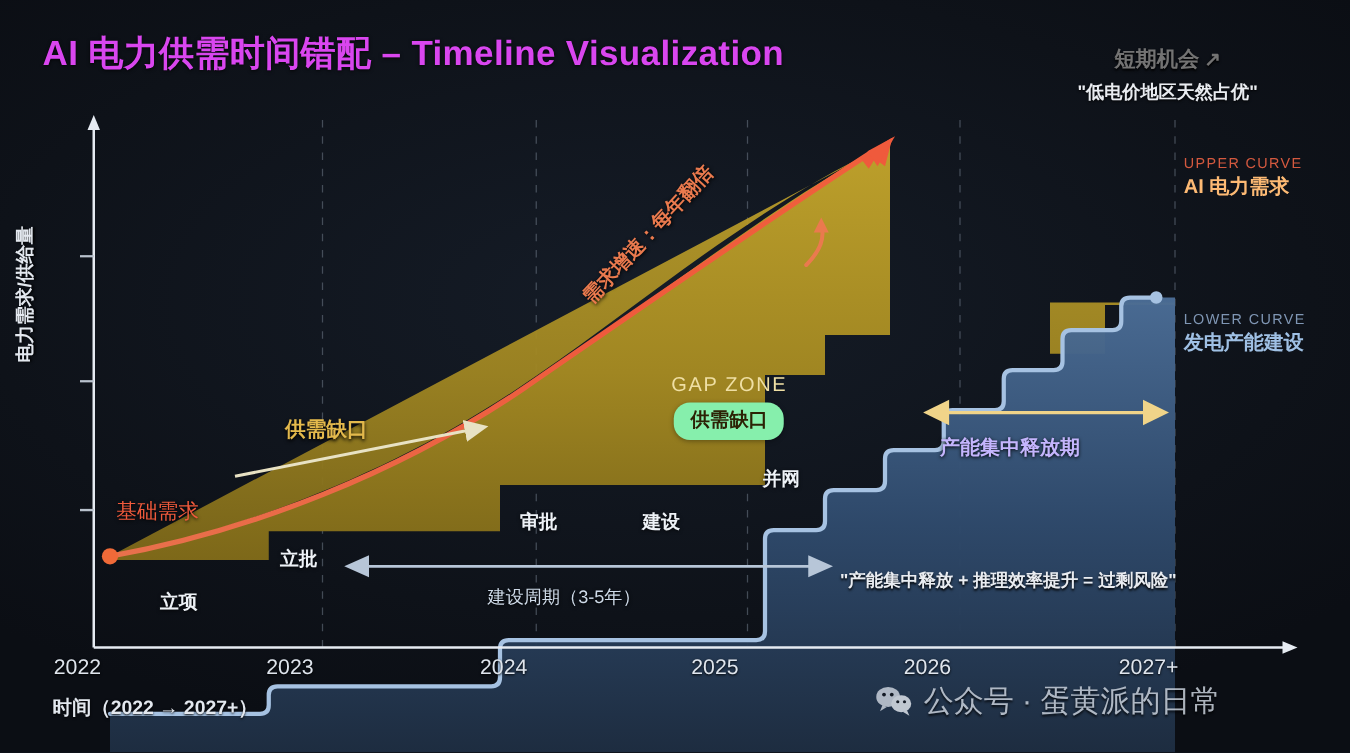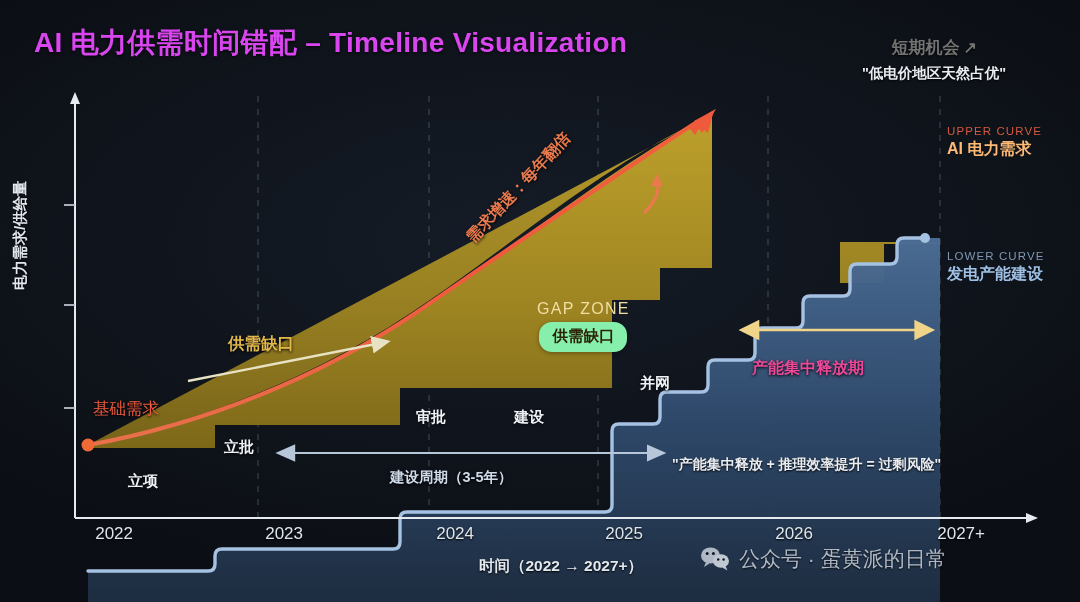--- a/index.html
+++ b/index.html
@@ -111,8 +111,8 @@
     text-shadow: 0 1px 3px #000; white-space: nowrap;
   }
   #release {
-    position: absolute; left: 752px; top: 358px;
-    font-size: 16px; font-weight: bold; color: #ec4899;
+    position: absolute; left: 752px; top: 348px;
+    font-size: 16px; font-weight: bold; color: #c4b5fd;
     text-shadow: 0 1px 3px #000; white-space: nowrap;
   }
   #base {

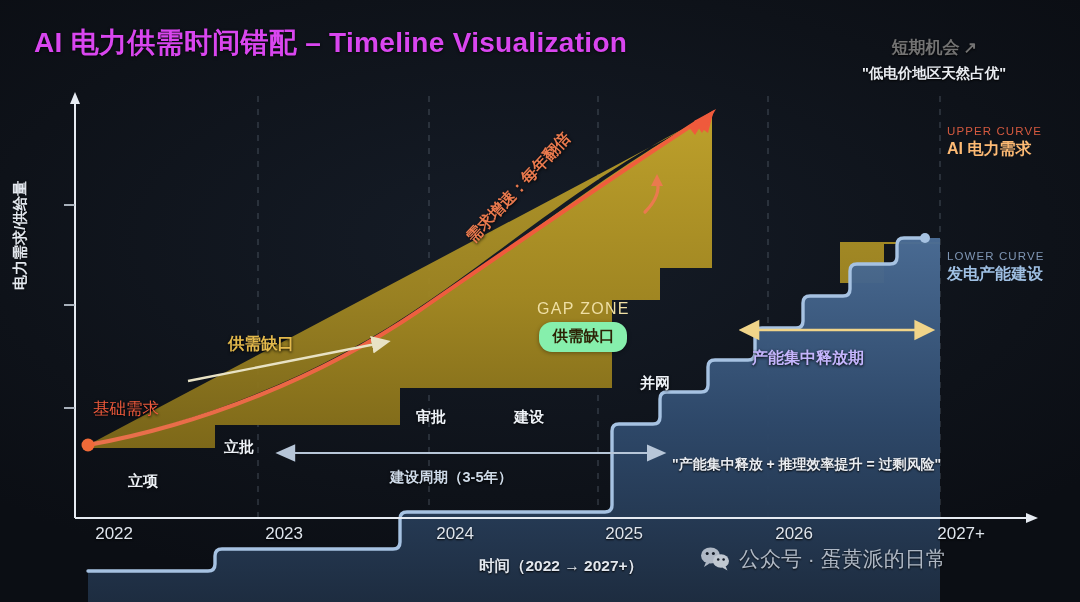--- a/index.html
+++ b/index.html
@@ -347,7 +347,7 @@
       <div class="stage" style="left: 224px; top: 438px;">立批</div>
       <div class="stage" style="left: 416px; top: 408px;">审批</div>
       <div class="stage" style="left: 514px; top: 408px;">建设</div>
-      <div class="stage" style="left: 640px; top: 374px; font-family: Liberation Mono, monospace;">并网</div>
+      <div class="stage" style="left: 610px; top: 374px; font-family: Liberation Mono, monospace;">并网</div>
     </div>
   <div class="layer" id="x-ticks">
       <div class="tick" style="left: 88px;">2022</div>

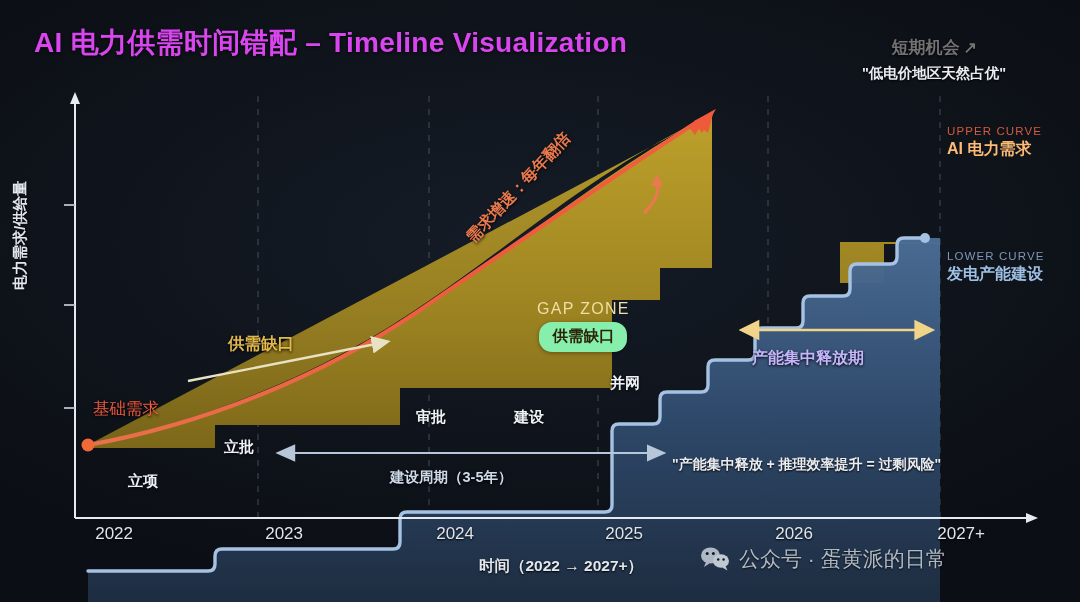--- a/index.html
+++ b/index.html
@@ -122,7 +122,7 @@
   }
   #cycle {
     position: absolute; left: 390px; top: 468px;
-    font-size: 14.5px; font-weight: bold; color: #cfdbe9;
+    font-size: 14.5px; font-weight: normal; color: #cfdbe9;
     text-shadow: 0 1px 3px #000; white-space: nowrap; text-align: center;
   }
   #growth {

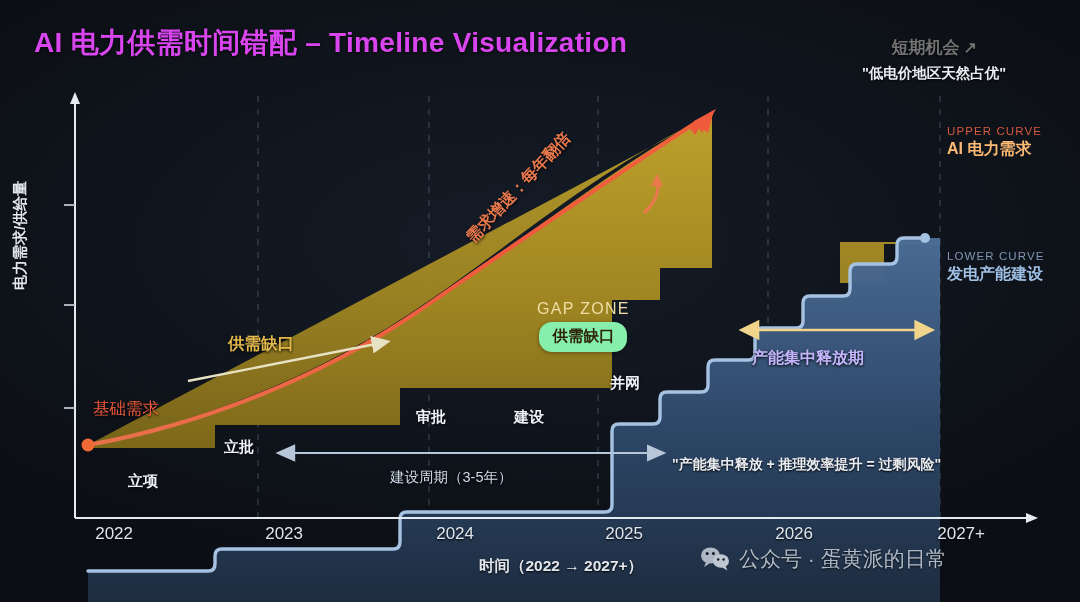--- a/index.html
+++ b/index.html
@@ -137,7 +137,7 @@
   .tick {
     position: absolute; top: 524px;
     font-size: 17px; color: #dfe5ed;
-    text-align: right; width: 90px;
+    text-align: left; width: 90px;
     margin-left: -45px;
     text-shadow: 0 1px 2px #000;
   }

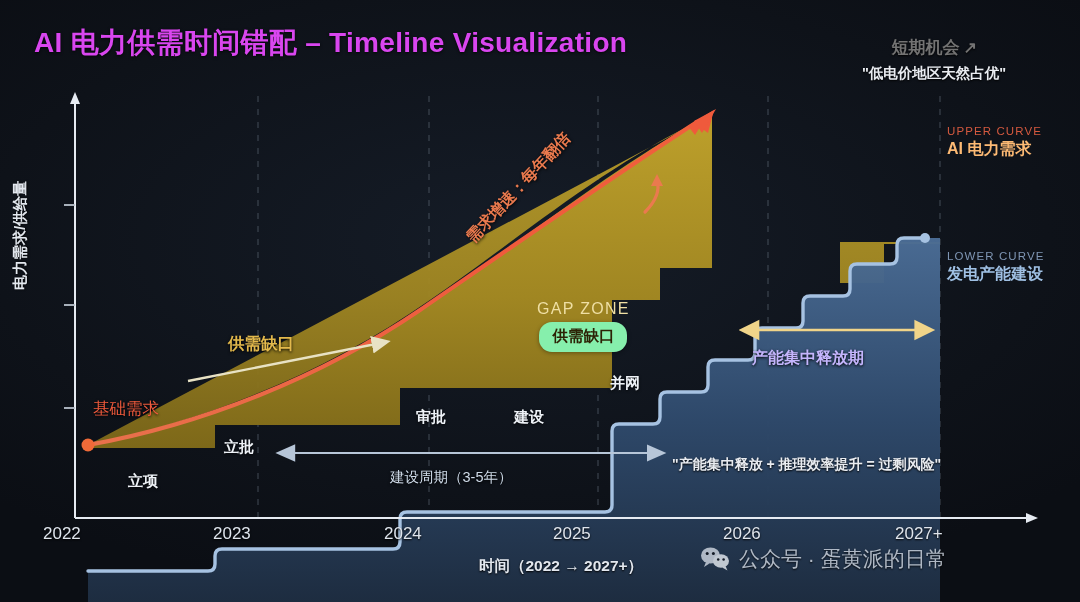--- a/index.html
+++ b/index.html
@@ -143,7 +143,6 @@
   }
   #xtitle {
     position: absolute; left: 0; right: 0; top: 556px;
-    text-align: center;
     font-size: 15.5px; color: #e3e8ef; font-weight: bold;
     text-shadow: 0 1px 2px #000;
     padding-left: 42px;

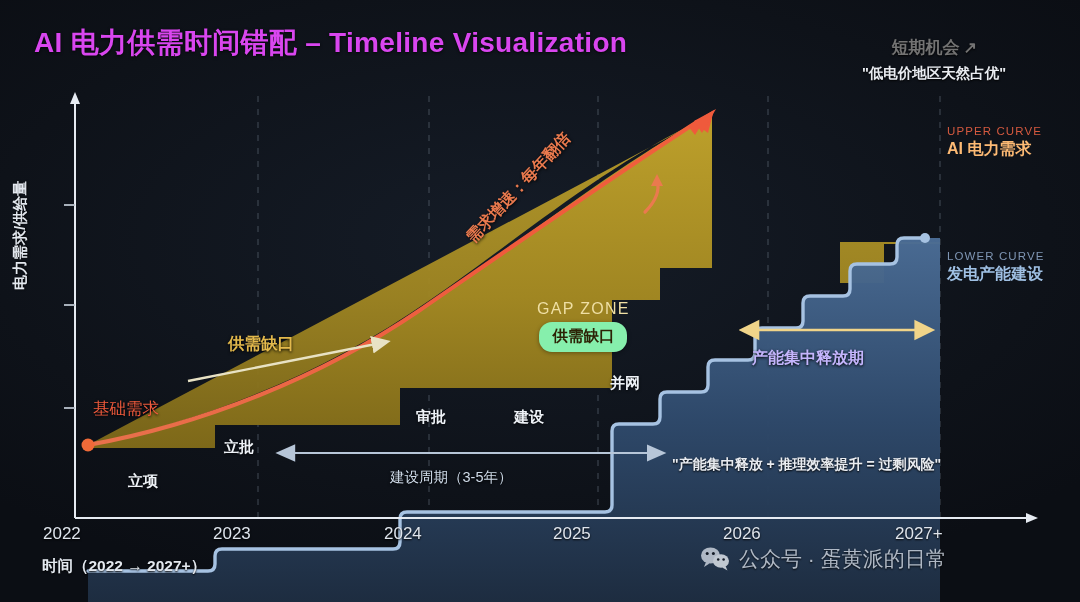--- a/index.html
+++ b/index.html
@@ -164,7 +164,7 @@
     opacity: .82;
   }
   #watermark .wtext {
-    font-size: 21px; color: #cfd6e0; font-weight: normal;
+    font-size: 24px; color: #cfd6e0; font-weight: normal;
     white-space: nowrap;
     text-shadow: 0 1px 2px #000;
   }

